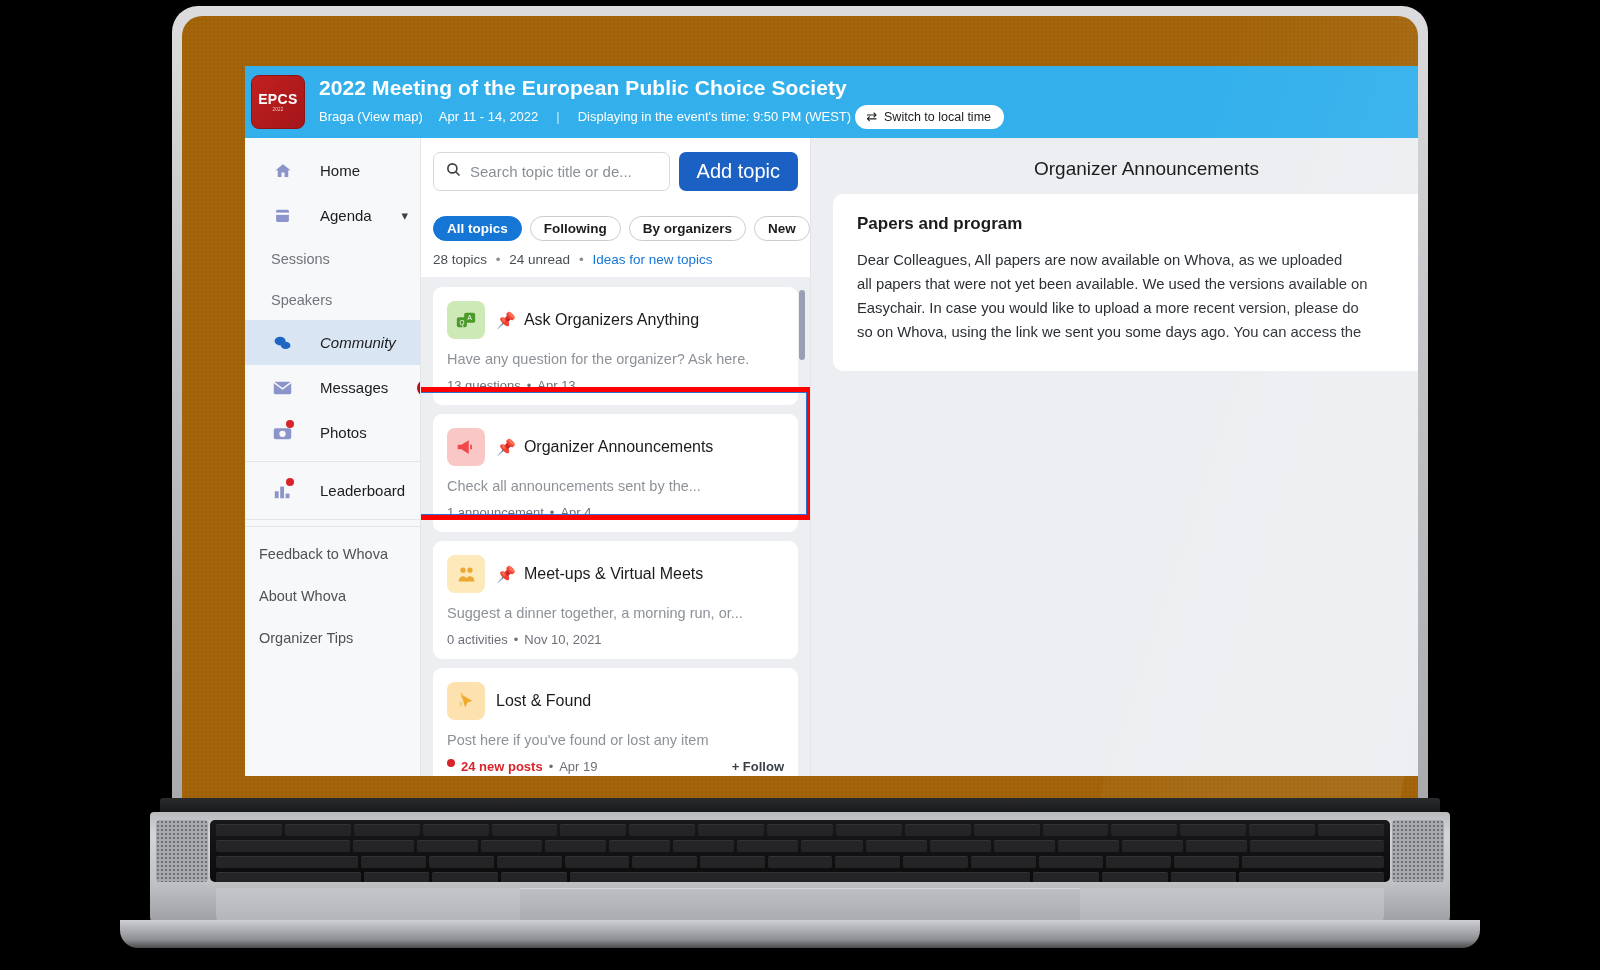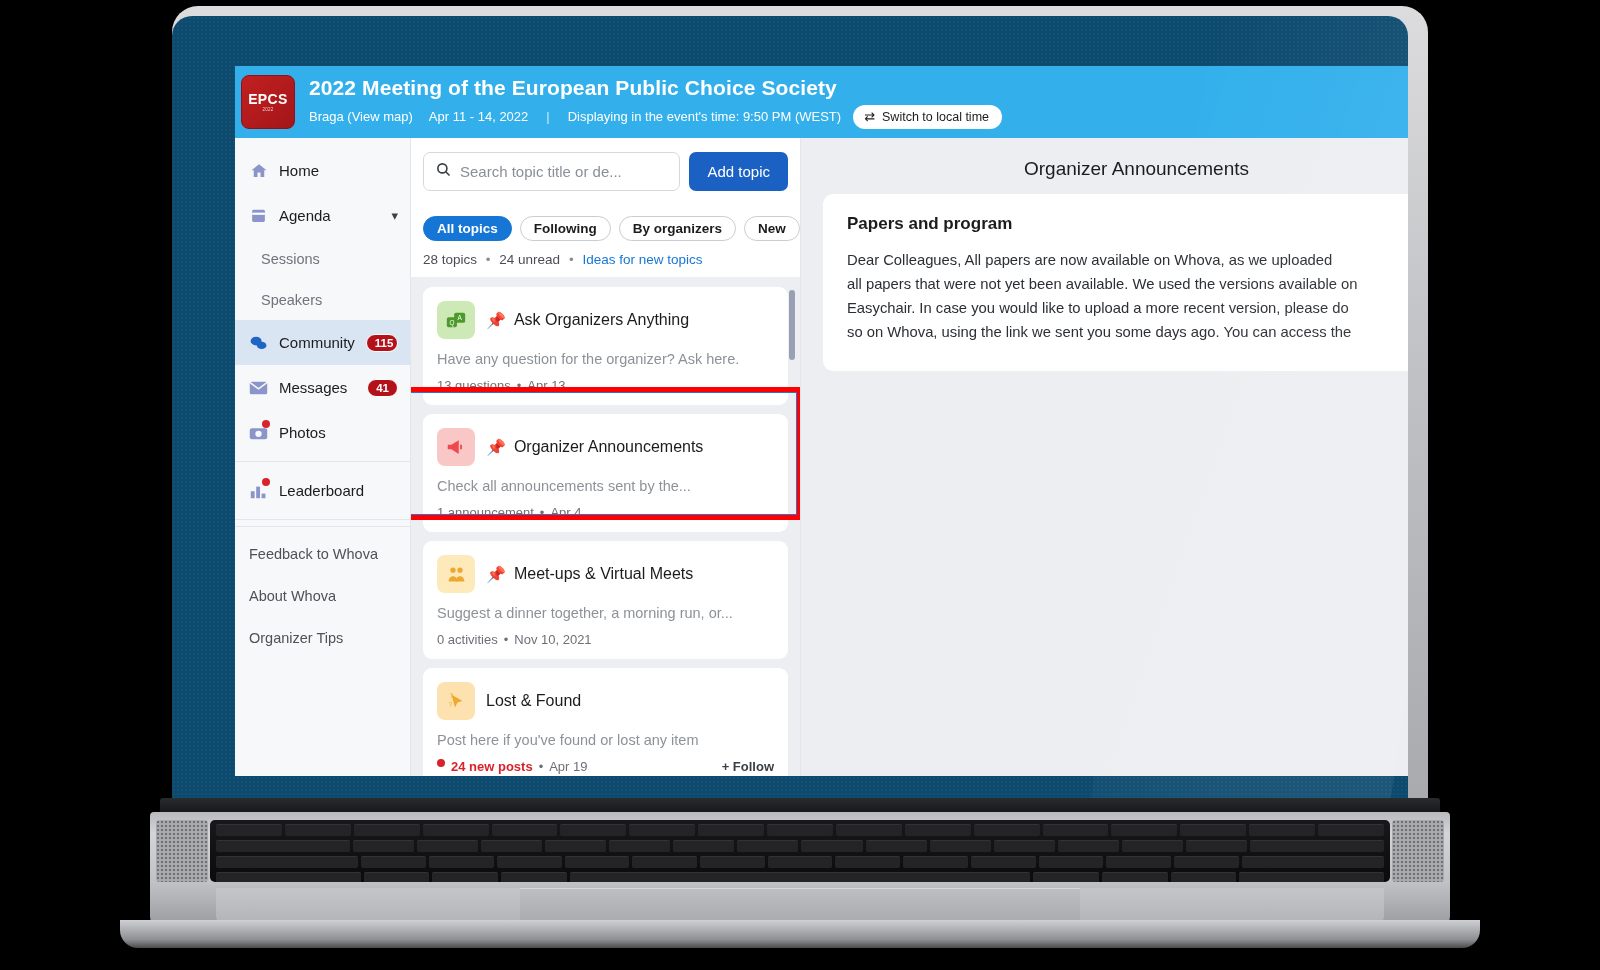--- a/index.html
+++ b/index.html
@@ -21,9 +21,9 @@
     box-shadow: 0 2px 6px rgba(0,0,0,.6);
   }
   .laptop-bezel {
-    position: absolute; left: 172px; top: 16px;
+    position: absolute; left: 182px; top: 16px;
     width: 1236px; height: 786px;
-    background: #0c4a6e;
+    background: #a16207;
     border-radius: 20px 20px 2px 2px;
     overflow: hidden;
   }

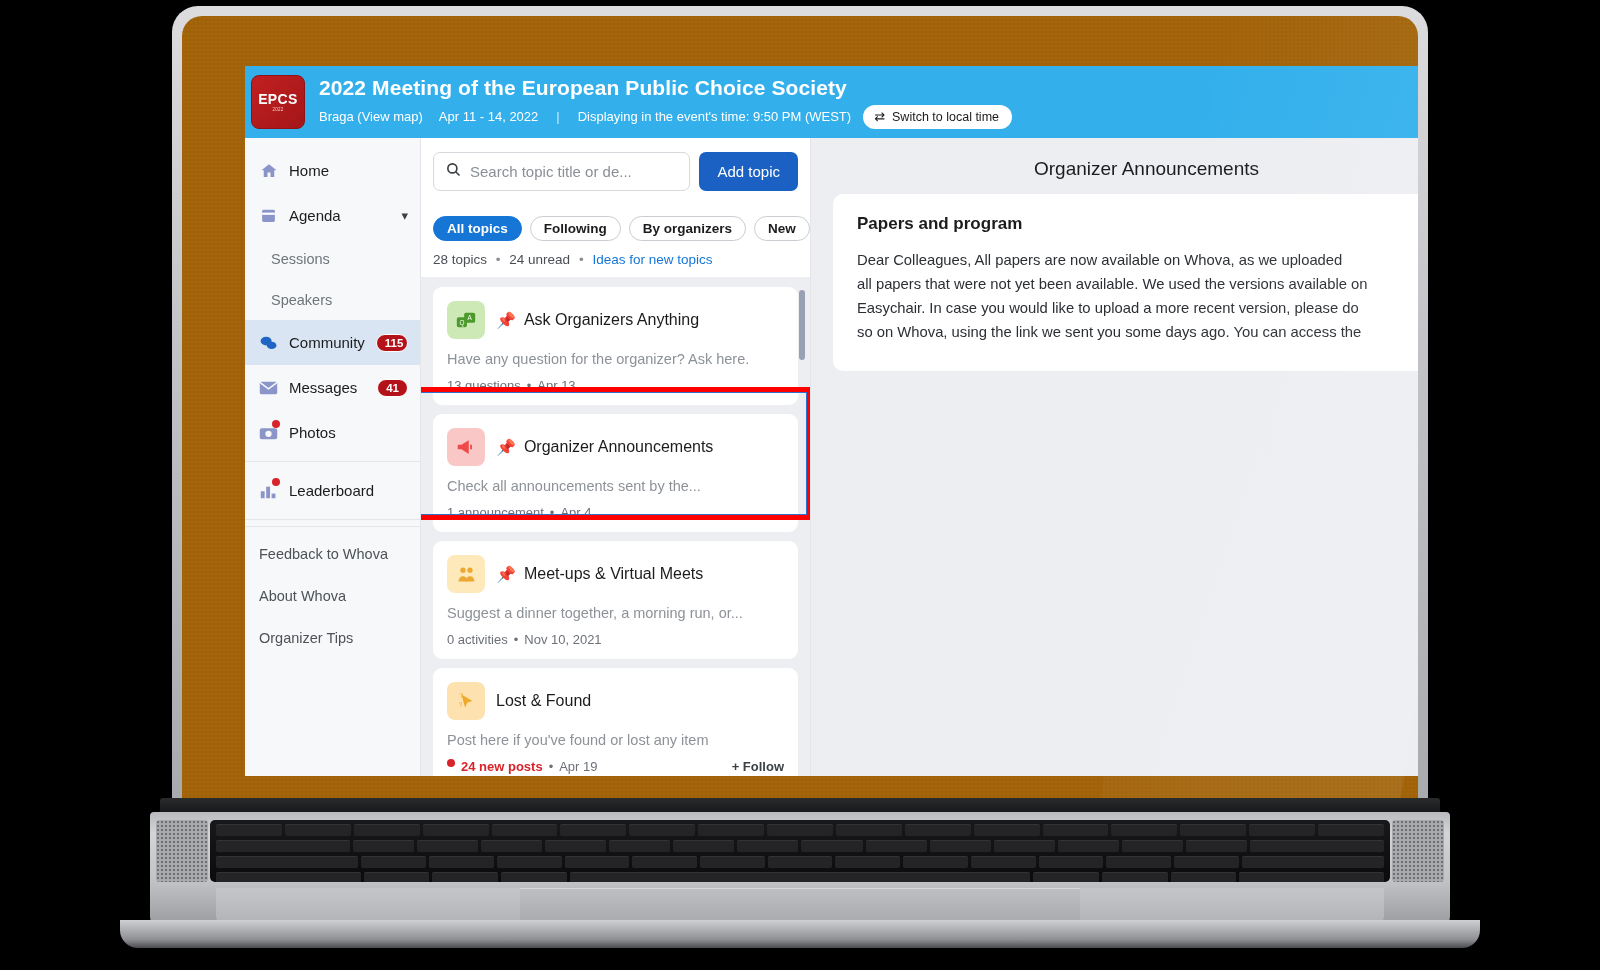--- a/index.html
+++ b/index.html
@@ -115,7 +115,7 @@
   .event-sub .loc { margin-right:16px; }
   .event-sub .dates { margin-right:18px; }
   .event-sub .bar { opacity:.75; margin-right:18px; }
-  .event-sub .tz { margin-right:12px; }
+  .event-sub .tz { margin-right:4px; }
   .switch-btn {
     display:inline-flex; align-items:center; gap:7px;
     background:#fff; color:#1b1b1b; font-size:12.5px;

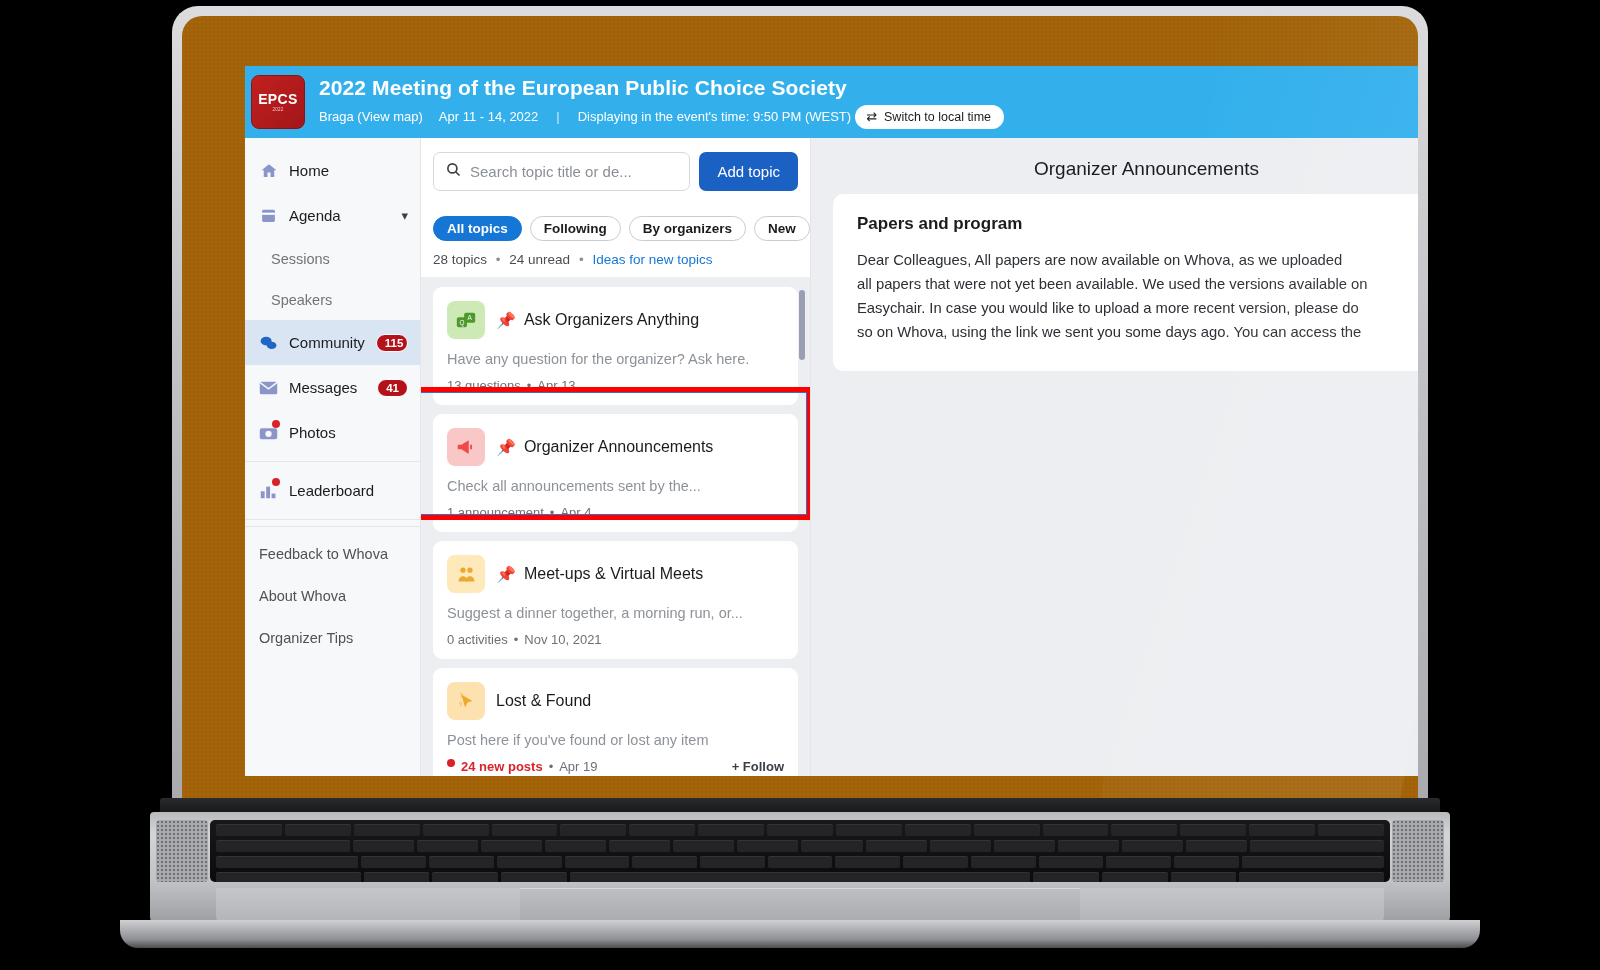--- a/index.html
+++ b/index.html
@@ -133,7 +133,7 @@
     padding-top:10px; overflow:hidden;
   }
   .nav-item {
-    display:flex; align-items:center; height:45px; padding:0 12px 0 14px; gap:11px;
+    display:flex; align-items:center; height:45px; padding:0 12px 0 28px; gap:28px;
     font-size:15px; color:#1c1c1e; cursor:pointer; position:relative;
   }
   .nav-item.active { background:#dae5f3; }

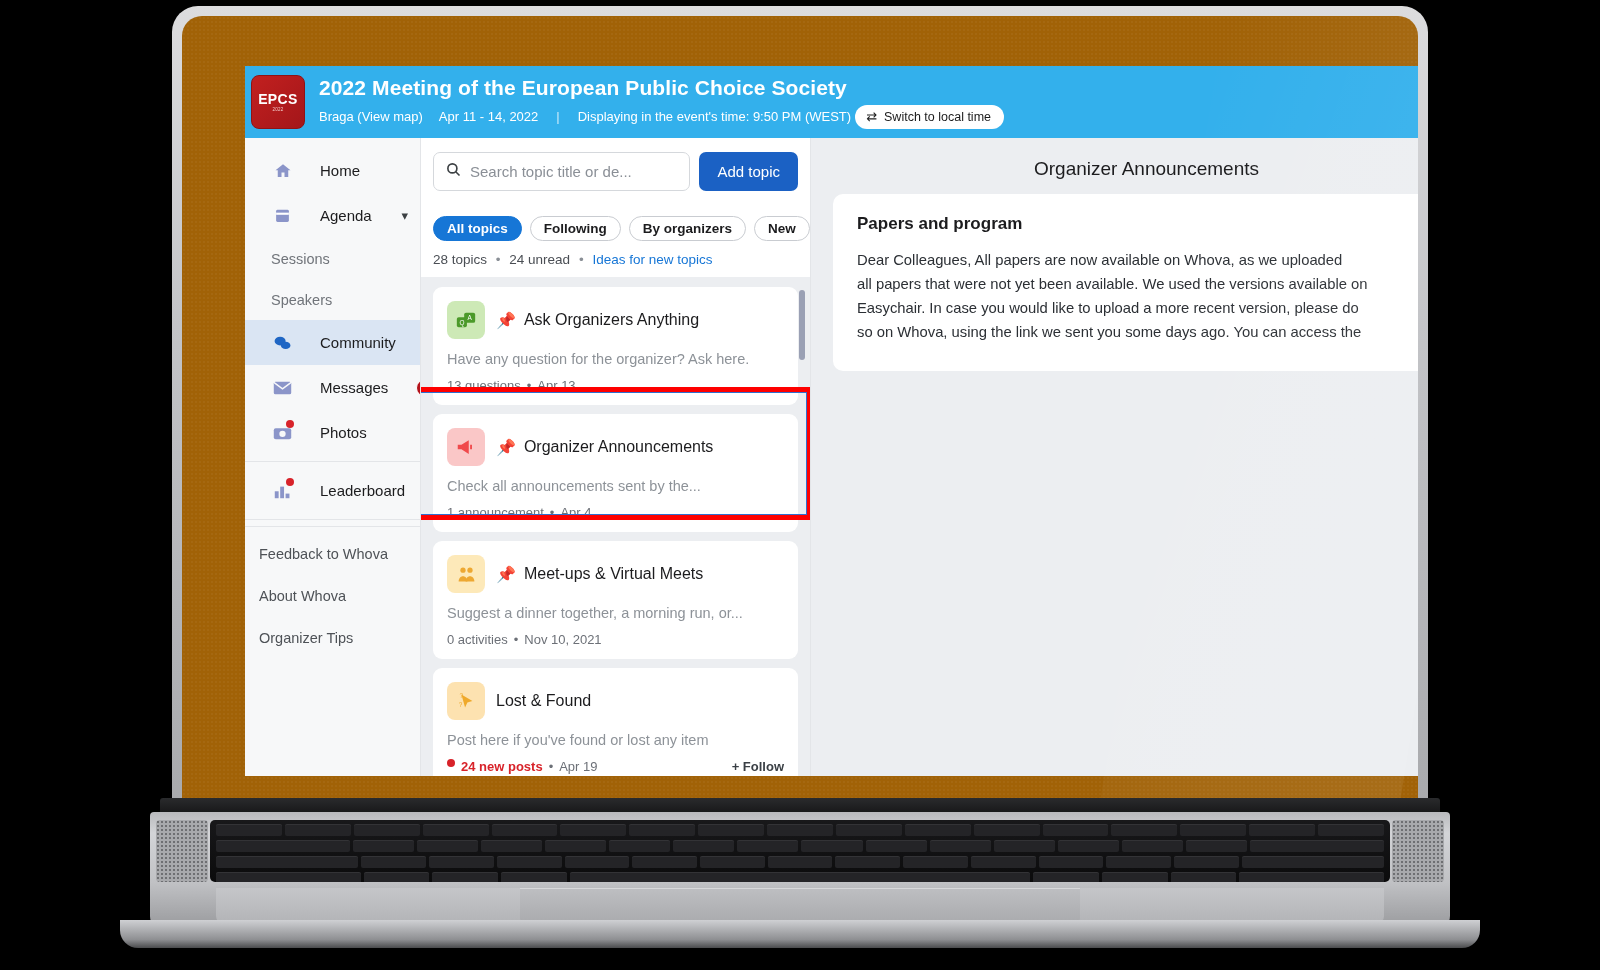--- a/index.html
+++ b/index.html
@@ -177,7 +177,7 @@
   }
   .search-box input::placeholder { color:#8a8f96; }
   .add-btn {
-    background:#1b61c4; color:#fff; font-size:15px; border:none; border-radius:7px;
+    background:#1b61c4; color:#fff; font-size:20px; border:none; border-radius:7px;
     padding:0 18px; height:39px; cursor:pointer; white-space:nowrap;
     font-family:"Liberation Sans", sans-serif;
   }

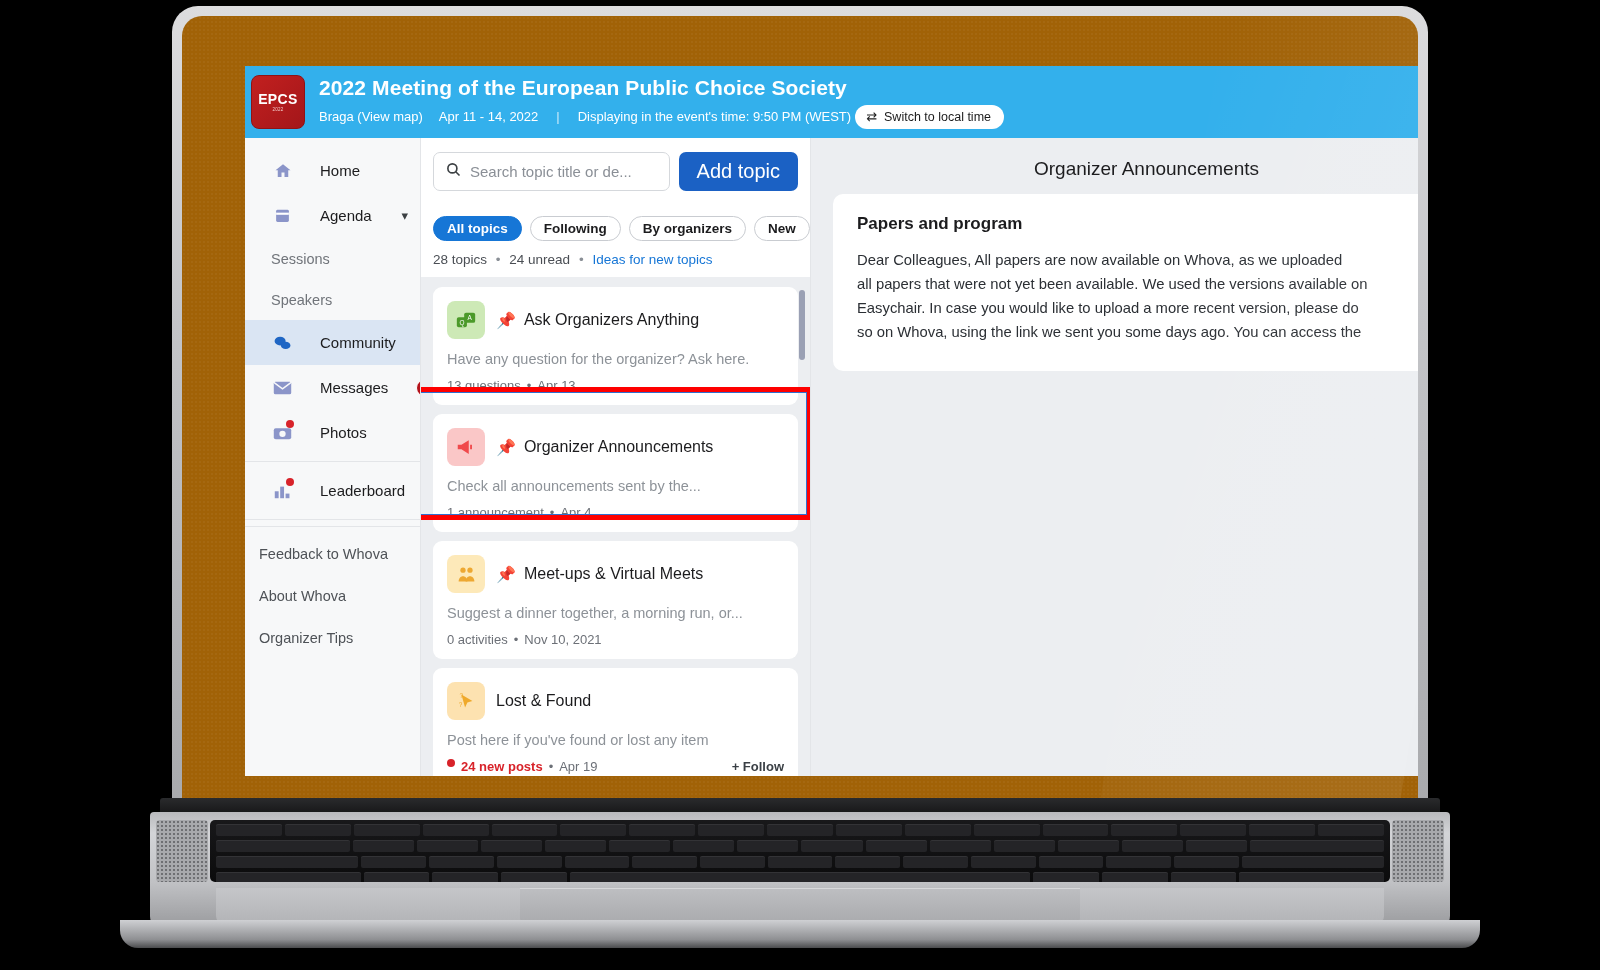--- a/index.html
+++ b/index.html
@@ -136,7 +136,7 @@
     display:flex; align-items:center; height:45px; padding:0 12px 0 28px; gap:28px;
     font-size:15px; color:#1c1c1e; cursor:pointer; position:relative;
   }
-  .nav-item.active { background:#dae5f3; }
+  .nav-item.active { background:#dae5f3;font-style:italic; }
   .nav-item .ico { width:19px; height:19px; flex:0 0 19px; display:flex; align-items:center; justify-content:center; position:relative; }
   .nav-item .label { flex:1; white-space:nowrap; }
   .nav-sub {

